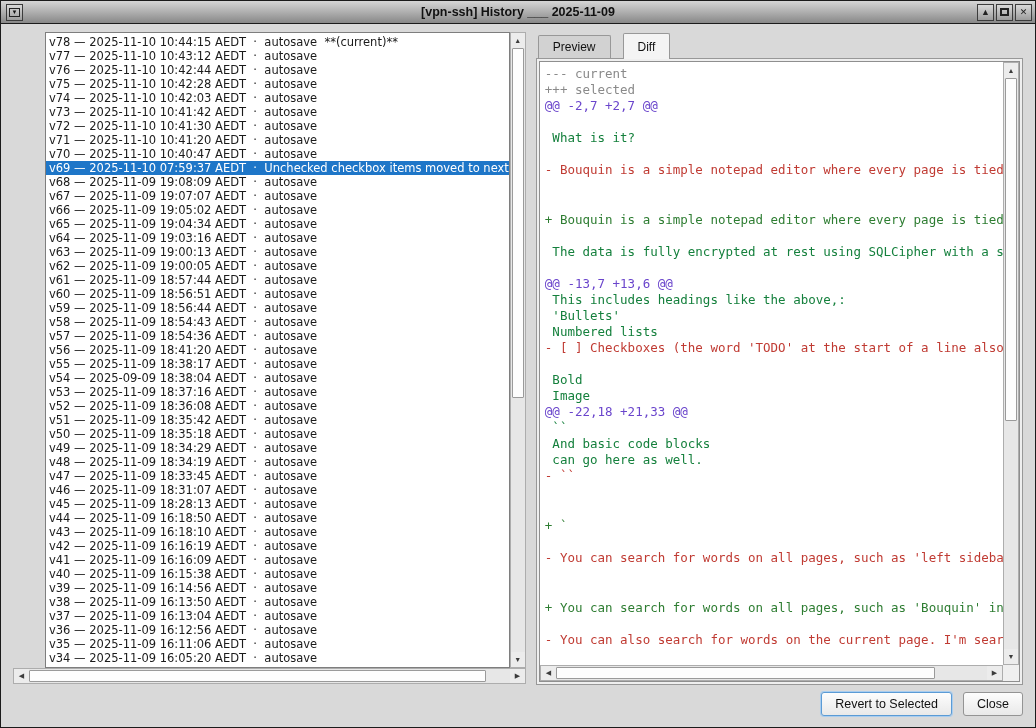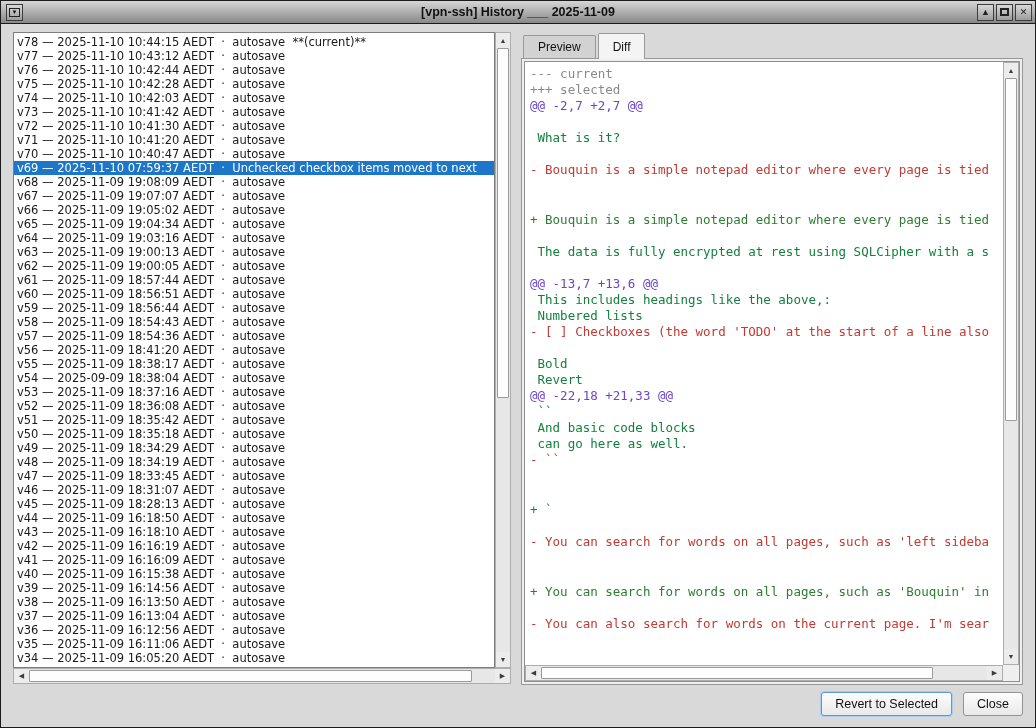--- a/index.html
+++ b/index.html
@@ -43,7 +43,7 @@
   .main{ flex:1 1 auto; min-height:0; display:flex; gap:10px; padding:8px 12px 0 12px; }
   
   .left-col{ flex:0 0 498px; display:flex; flex-direction:column; }
-  .list-row{ display:flex; height:636px; }
+  .list-row{ display:flex; height:636px;margin-left:32px; }
   .listbox{
     flex:1 1 auto; background:#fff;
     border:1px solid #7e7e7e;

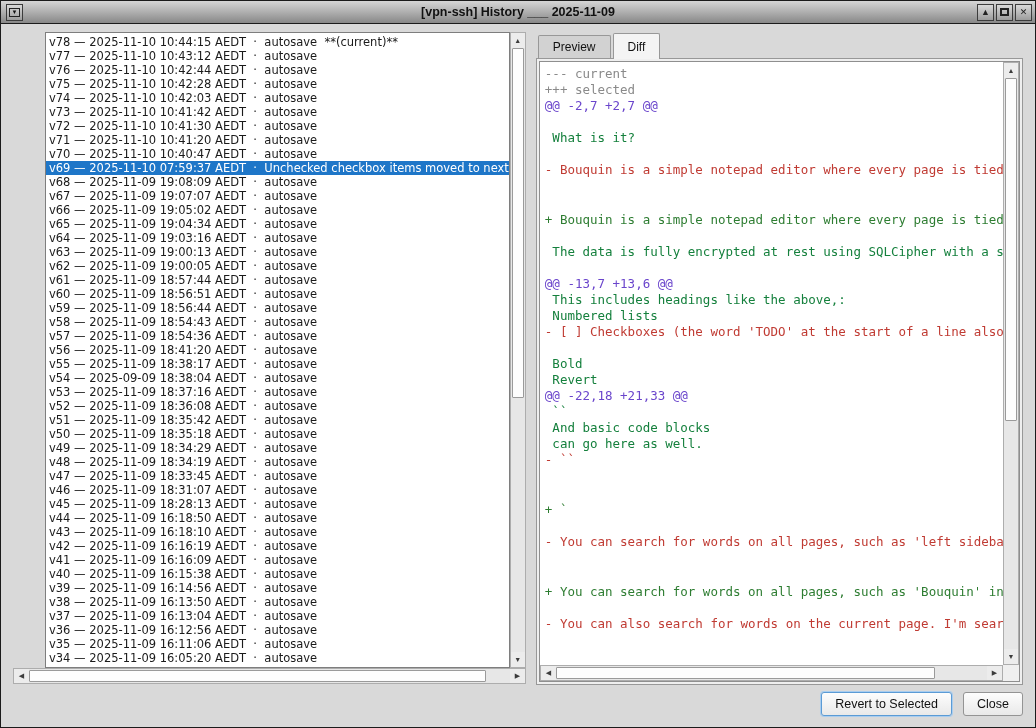--- a/index.html
+++ b/index.html
@@ -82,7 +82,7 @@
     background:#d2d2d2;
     border:1px solid #989898; border-bottom:none;
     padding:4px 14px 4px 14px;
-    margin-right:2px;
+    margin-right:12px;
     border-radius:2px 2px 0 0;
   }
   .tab.active{

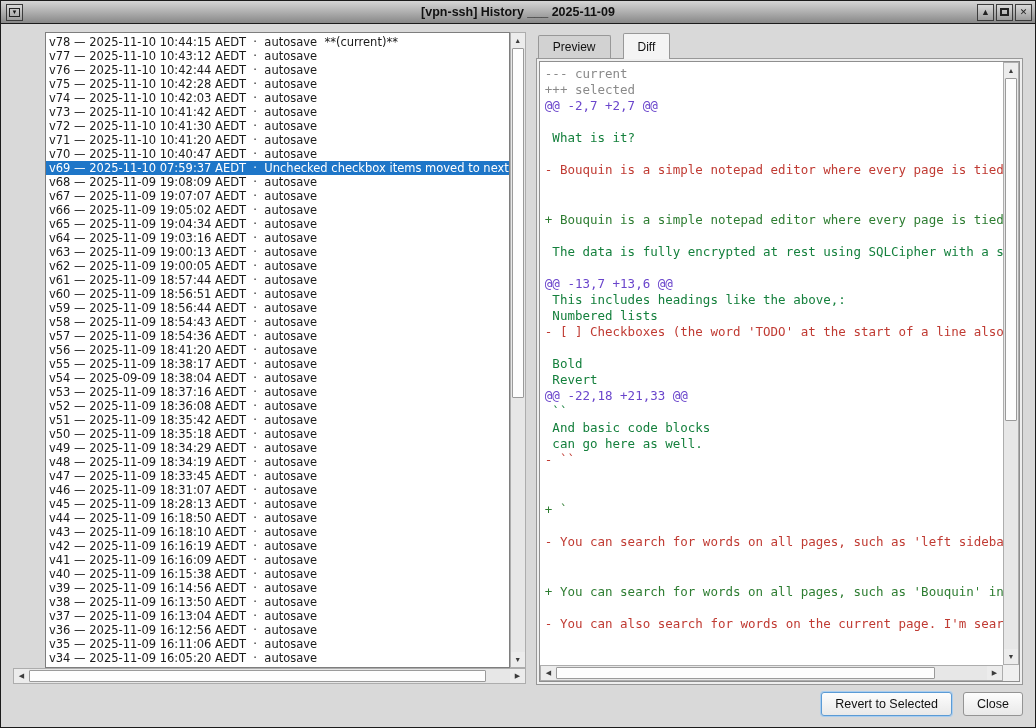--- a/index.html
+++ b/index.html
@@ -243,6 +243,7 @@
                 <div class="dline blank"></div>
                 <div class="dline hunk">@@ -13,7 +13,6 @@</div>
                 <div class="dline ctx"> This includes headings like the above,:</div>
+                <div class="dline ctx"> 'Bullets'</div>
                 <div class="dline ctx"> Numbered lists</div>
                 <div class="dline del">- [ ] Checkboxes (the word 'TODO' at the start of a line also</div>
                 <div class="dline blank"></div>

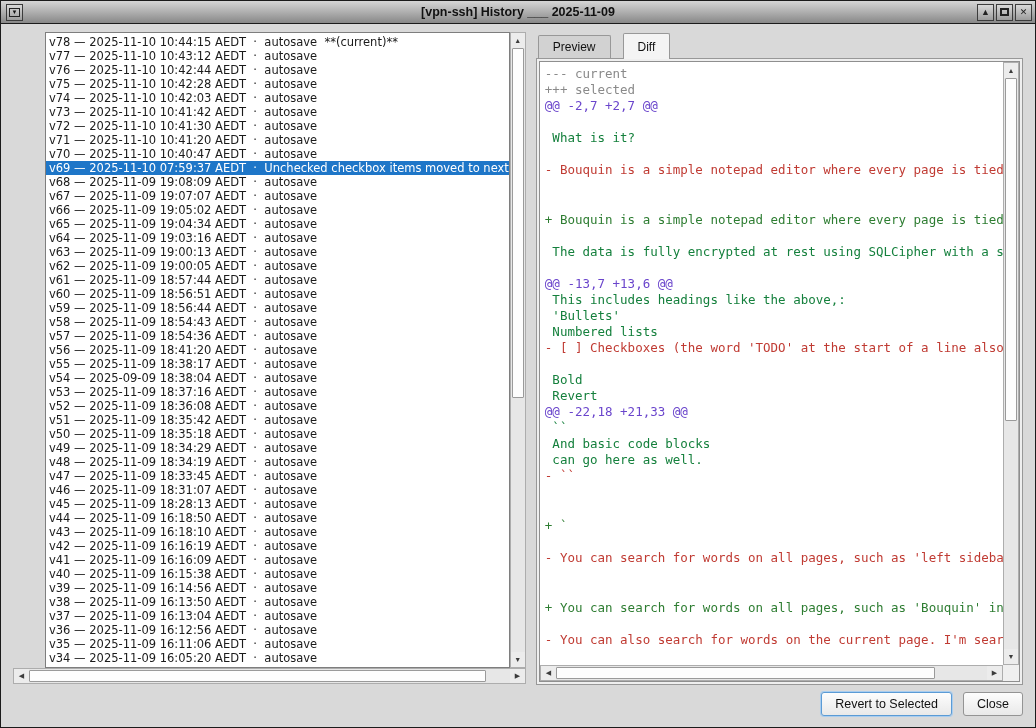--- a/index.html
+++ b/index.html
@@ -248,7 +248,7 @@
                 <div class="dline del">- [ ] Checkboxes (the word 'TODO' at the start of a line also</div>
                 <div class="dline blank"></div>
                 <div class="dline ctx"> Bold</div>
-                <div class="dline ctx"> Revert</div>
+                <div class="dline ctx"> Image</div>
                 <div class="dline hunk">@@ -22,18 +21,33 @@</div>
                 <div class="dline ctx"> ``</div>
                 <div class="dline ctx"> And basic code blocks</div>

